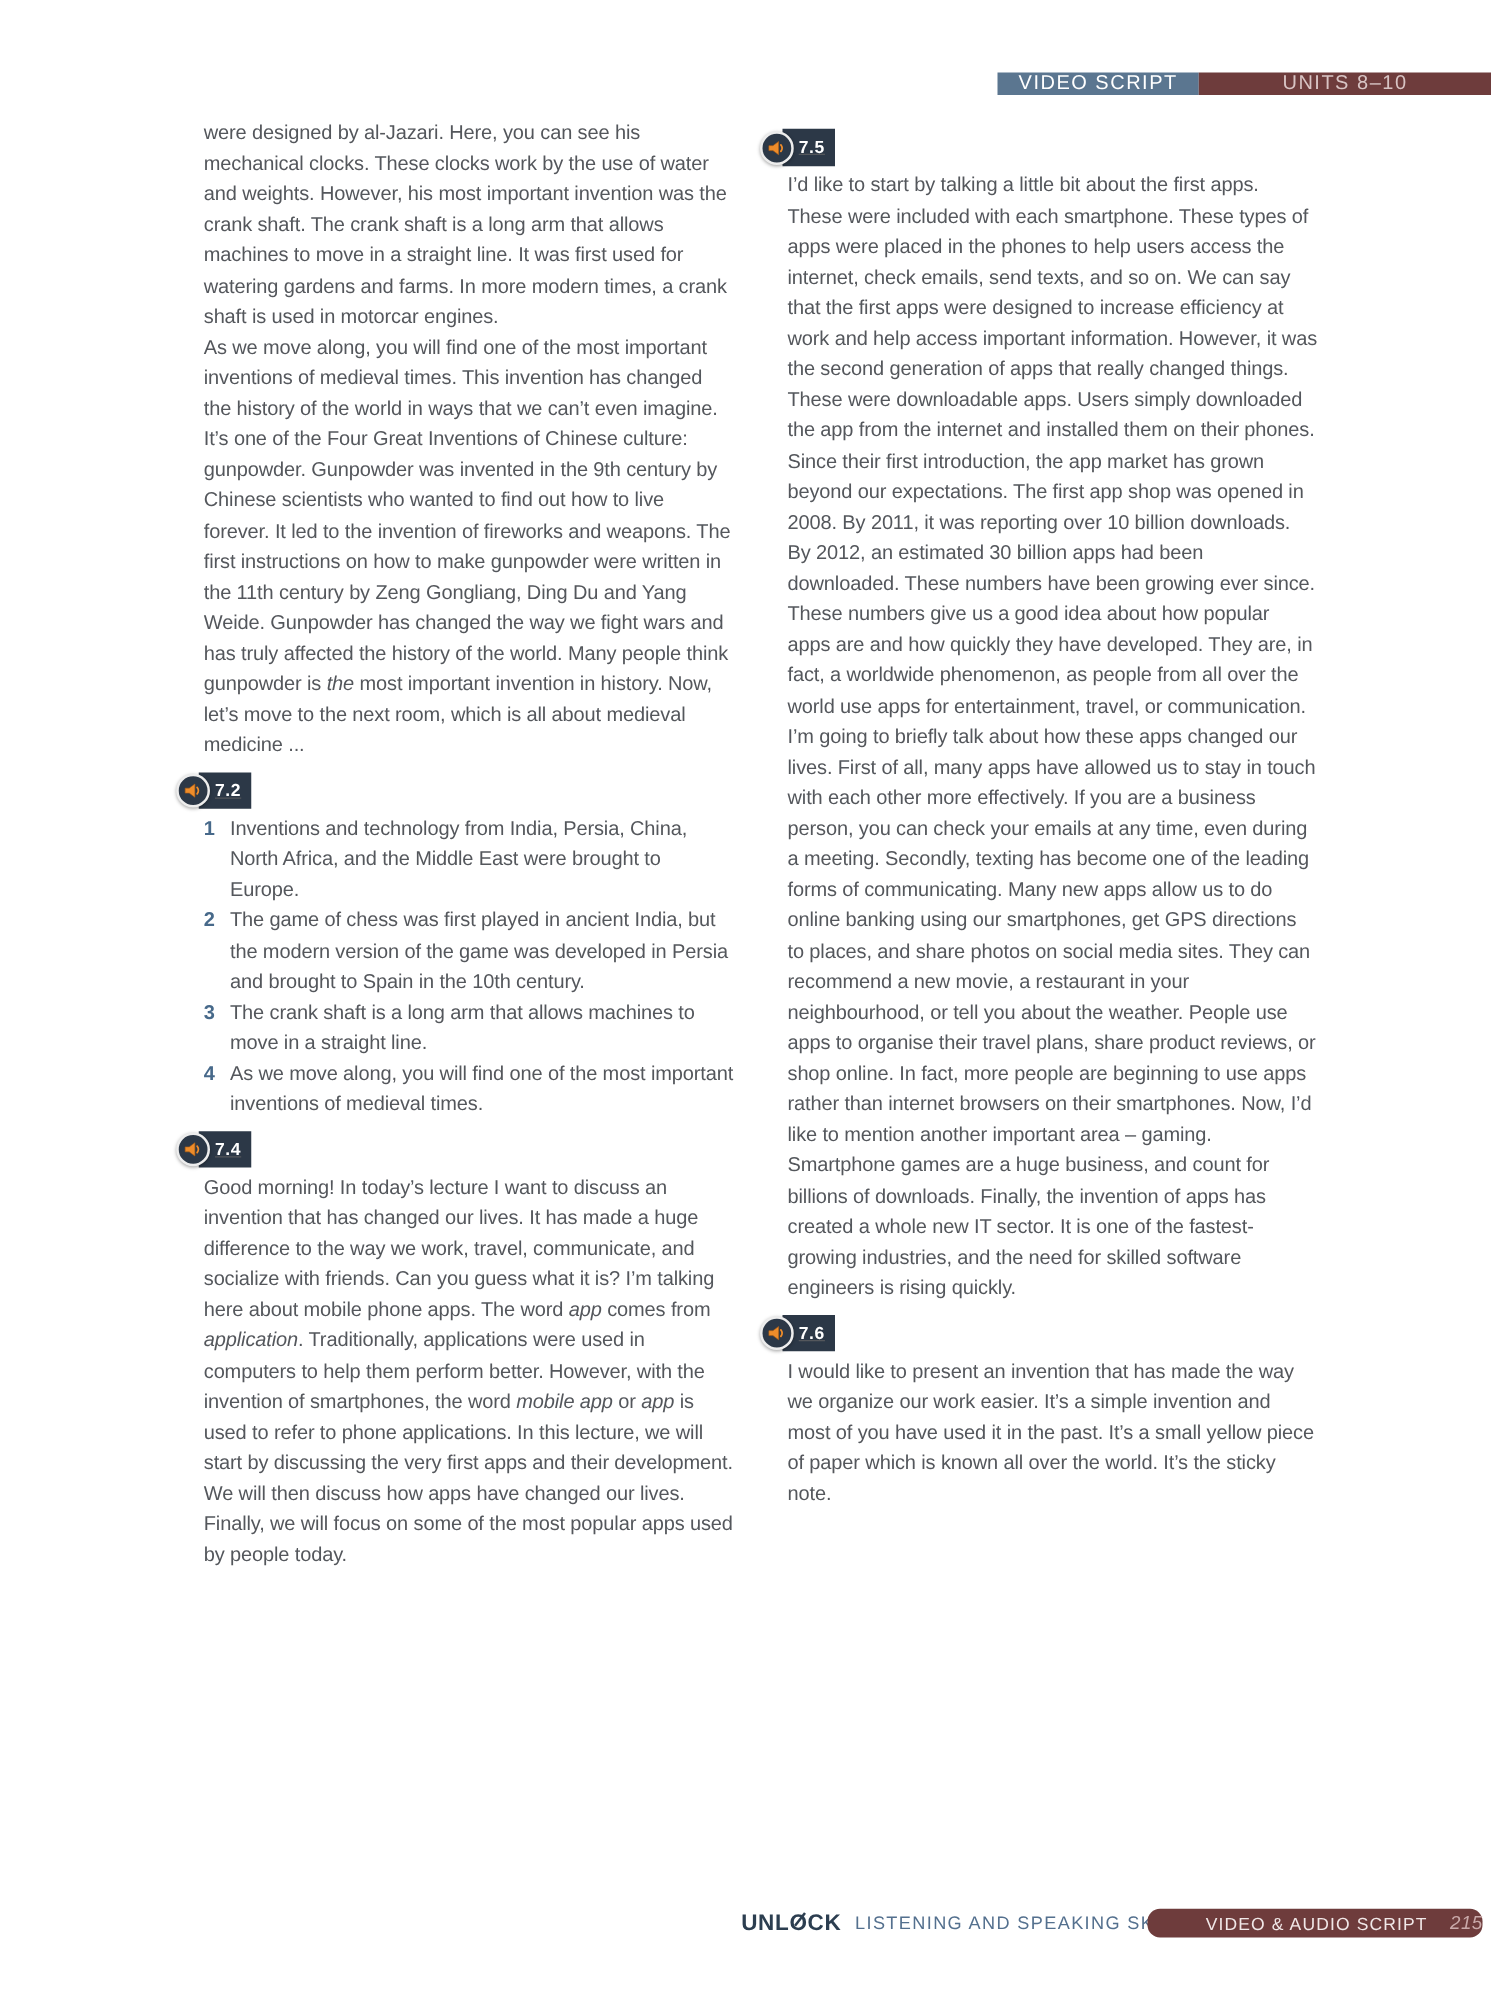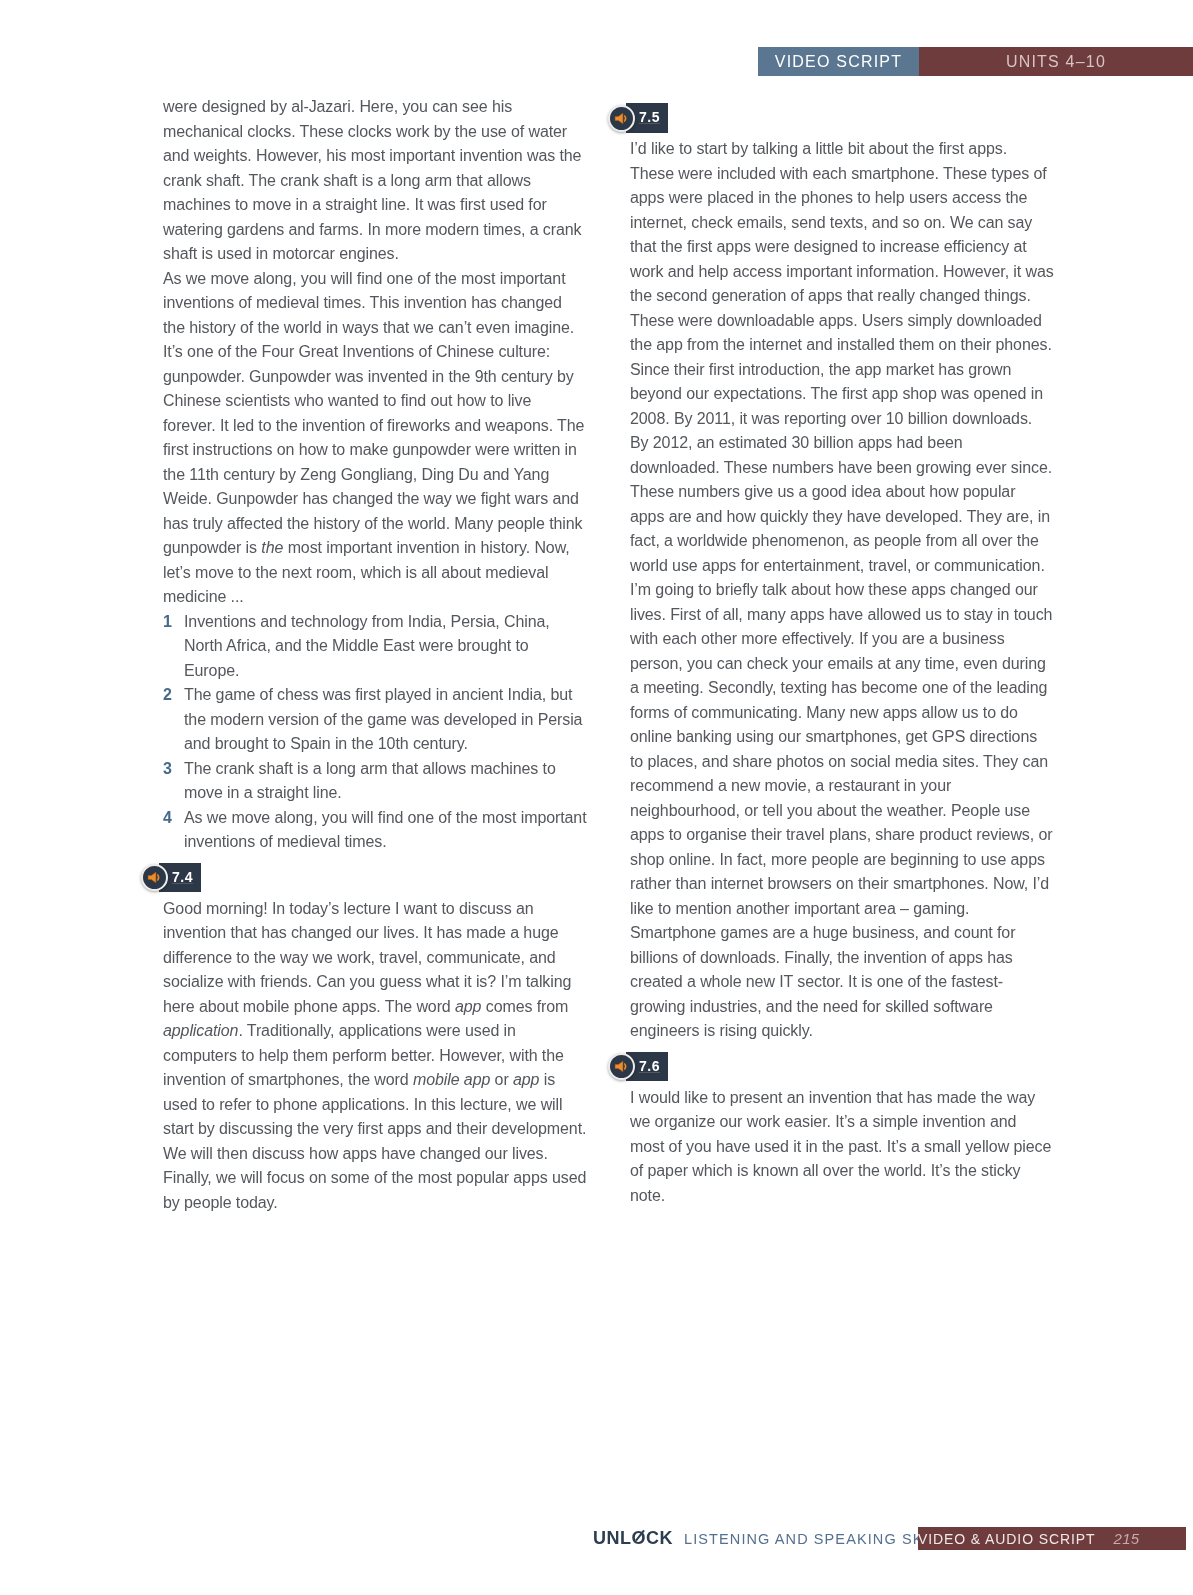--- a/index.html
+++ b/index.html
@@ -12,7 +12,7 @@
   .page{position:absolute;inset:0;}
 
   
-  .header{position:absolute;top:47px;left:758px;right:0;height:29px;display:flex;}
+  .header{position:absolute;top:47px;left:798px;right:0;height:29px;display:flex;align-items:flex-end;}
   .tab{display:flex;align-items:center;justify-content:center;font-size:16px;letter-spacing:1.2px;}
   .tab-blue{width:161px;background:var(--header-blue,#5b7690);color:#ffffff;}
   .tab-maroon{flex:1;background:var(--maroon,#6e3c3c);color:var(--units-pink,#d8c4c4);}

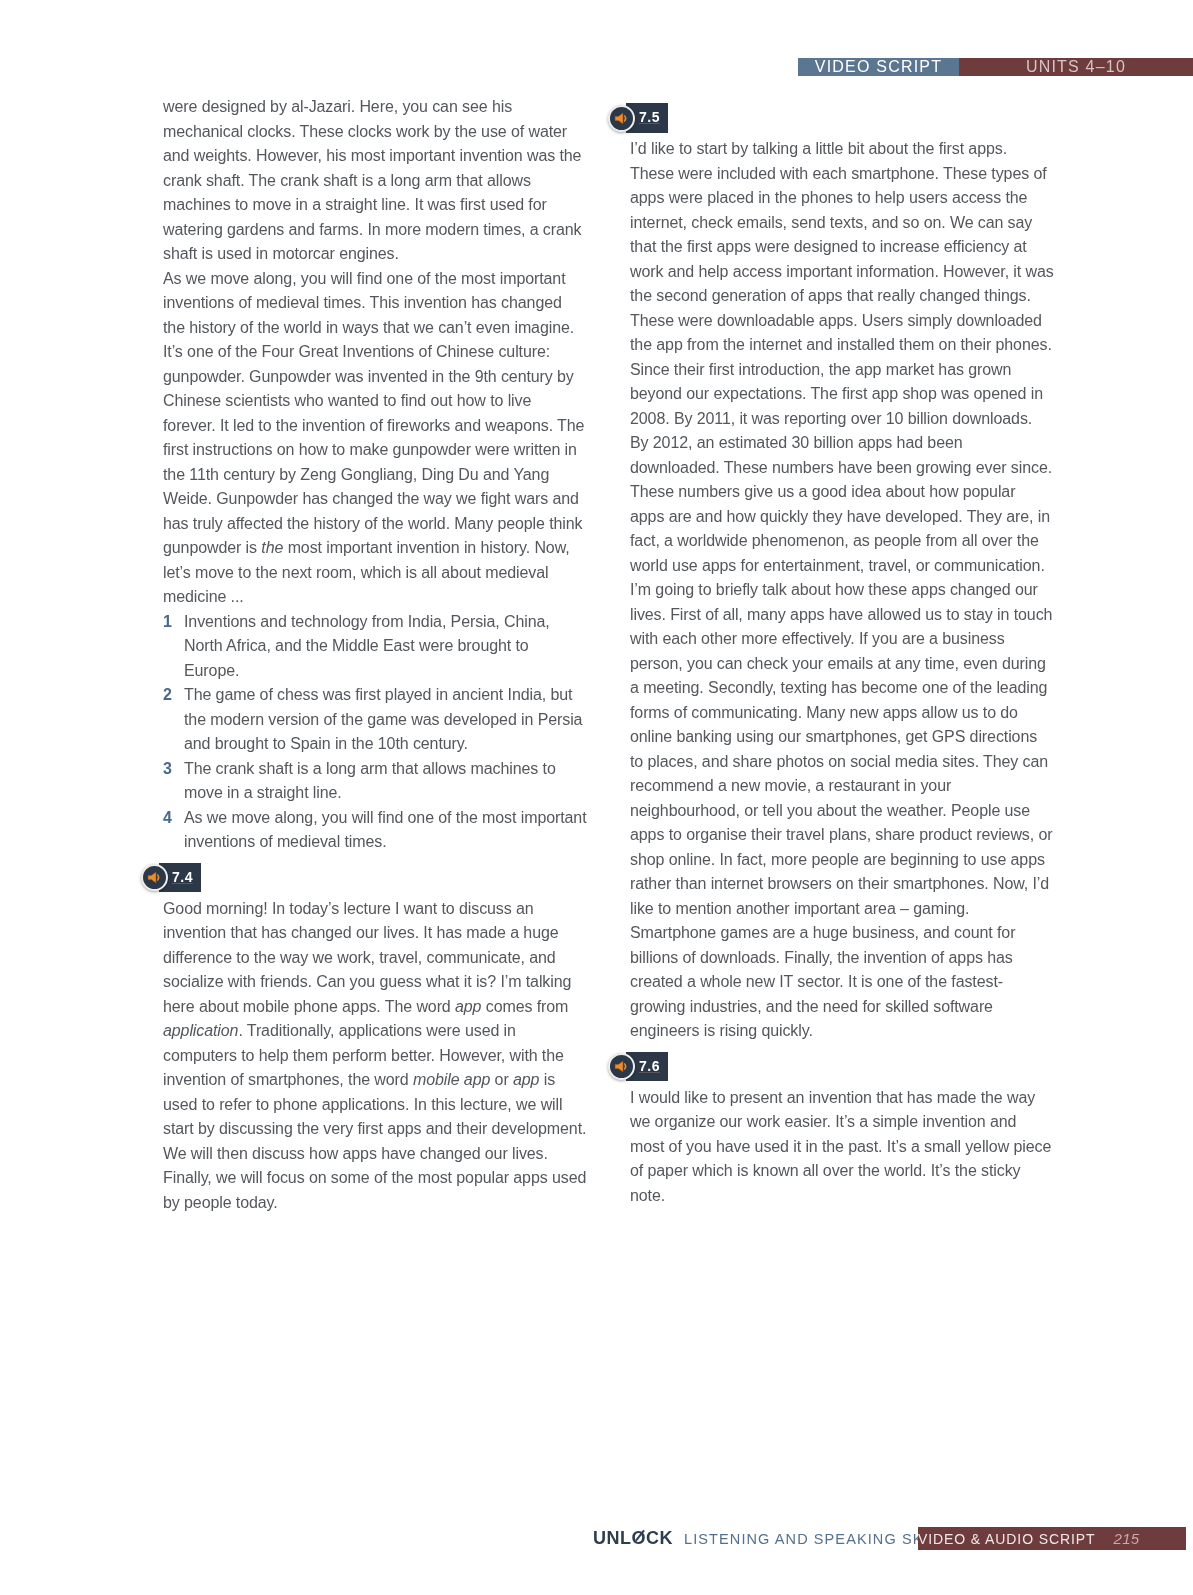--- a/index.html
+++ b/index.html
@@ -73,7 +73,7 @@
       <span>VIDEO SCRIPT</span>
     </div>
     <div class="tab tab-maroon">
-      <span>UNITS 4–10</span>
+      <span>UNITS 8–10</span>
     </div>
   </header>
 

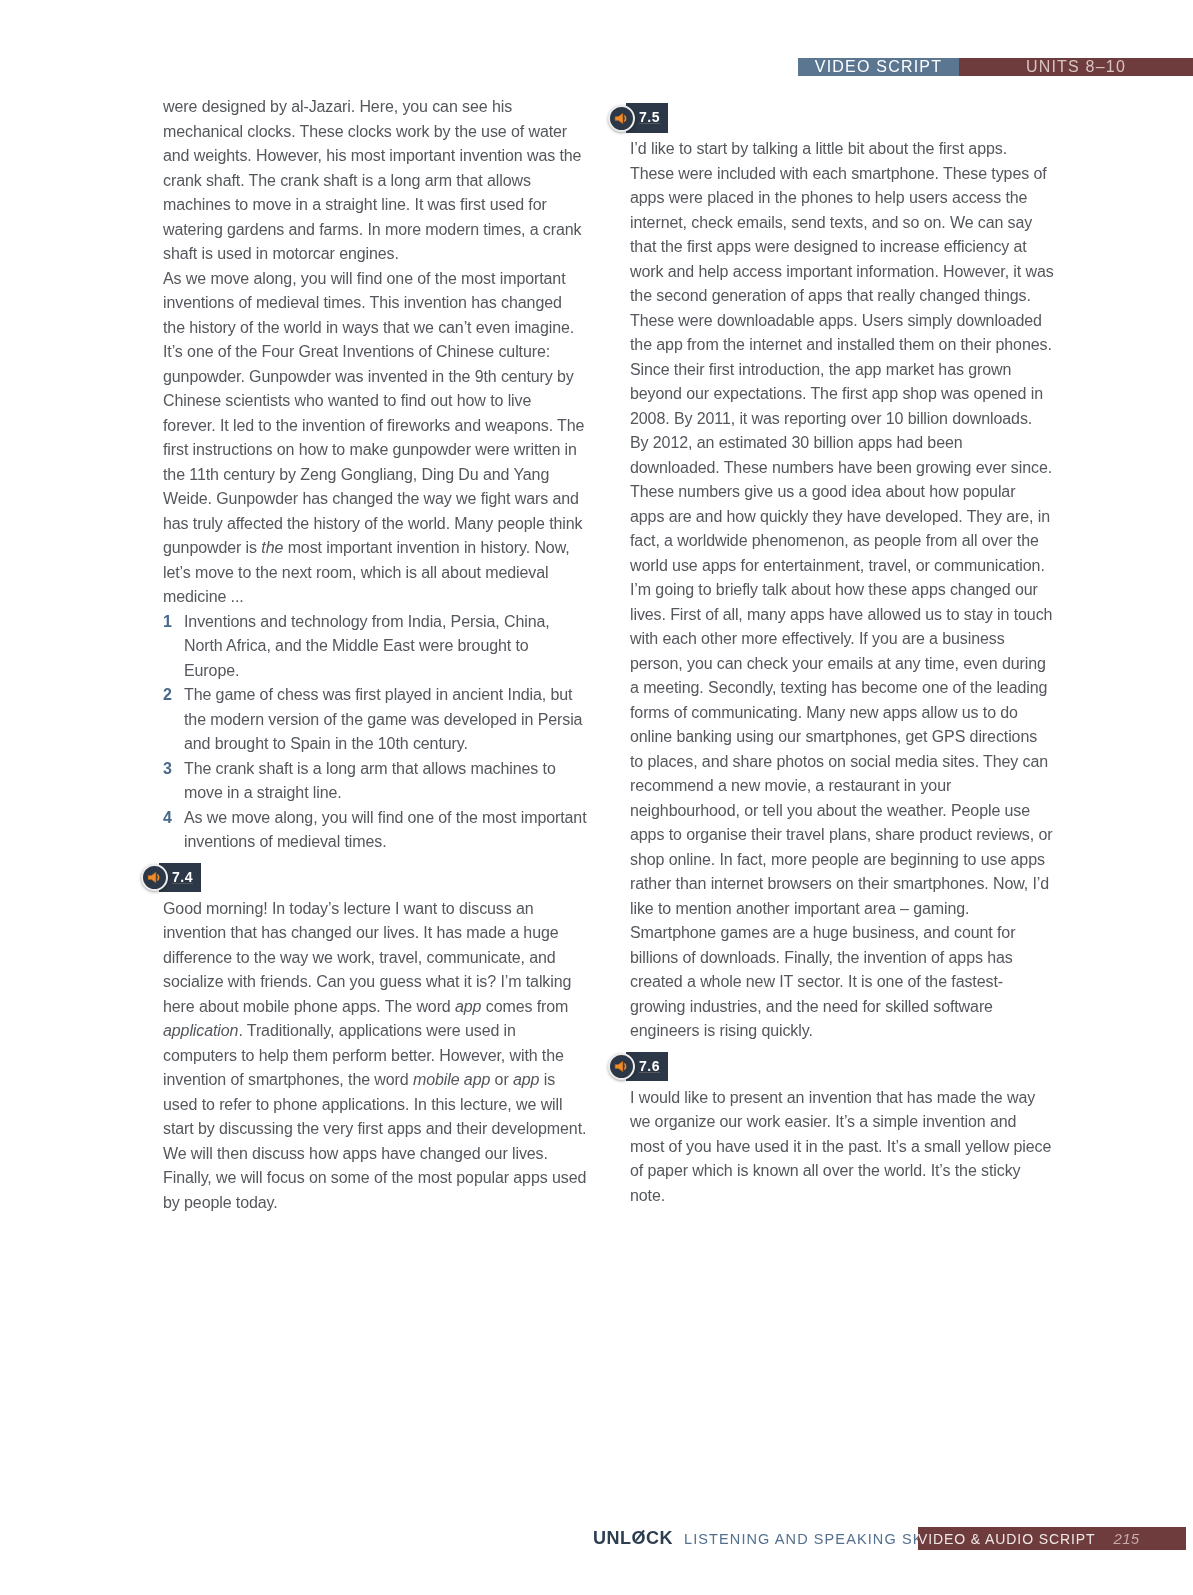--- a/index.html
+++ b/index.html
@@ -81,6 +81,15 @@
     <p><span>were designed by al-Jazari. Here, you can see his mechanical clocks. These clocks work by the use of water and weights. However, his most important invention was the crank shaft. The crank shaft is a long arm that allows machines to move in a straight line. It was first used for watering gardens and farms. In more modern times, a crank shaft is used in motorcar engines.</span></p>
     <p><span>As we move along, you will find one of the most important inventions of medieval times. This invention has changed the history of the world in ways that we can’t even imagine. It’s one of the Four Great Inventions of Chinese culture: gunpowder. Gunpowder was invented in the 9th century by Chinese scientists who wanted to find out how to live forever. It led to the invention of fireworks and weapons. The first instructions on how to make gunpowder were written in the 11th century by Zeng Gongliang, Ding Du and Yang Weide. Gunpowder has changed the way we fight wars and has truly affected the history of the world. Many people think gunpowder is </span><em>the</em><span> most important invention in history. Now, let’s move to the next room, which is all about medieval medicine ...</span></p>
 
+    <div class="audio-marker">
+      <span class="audio-icon">
+        <svg width="17" height="17" viewBox="0 0 24 24" aria-hidden="true">
+          <path d="M3 9.2v5.6h4.6L14 19.5v-15L7.6 9.2z" fill="#ee8c2a" stroke="#b05f14" stroke-width="0.7"></path>
+          <path d="M16.5 8.3a6 6 0 0 1 0 7.4" fill="none" stroke="#ee8c2a" stroke-width="2" stroke-linecap="round"></path>
+        </svg>
+      </span>
+      <span class="audio-label">7.2</span>
+    </div>
 
     <ol class="exercise">
       <li>

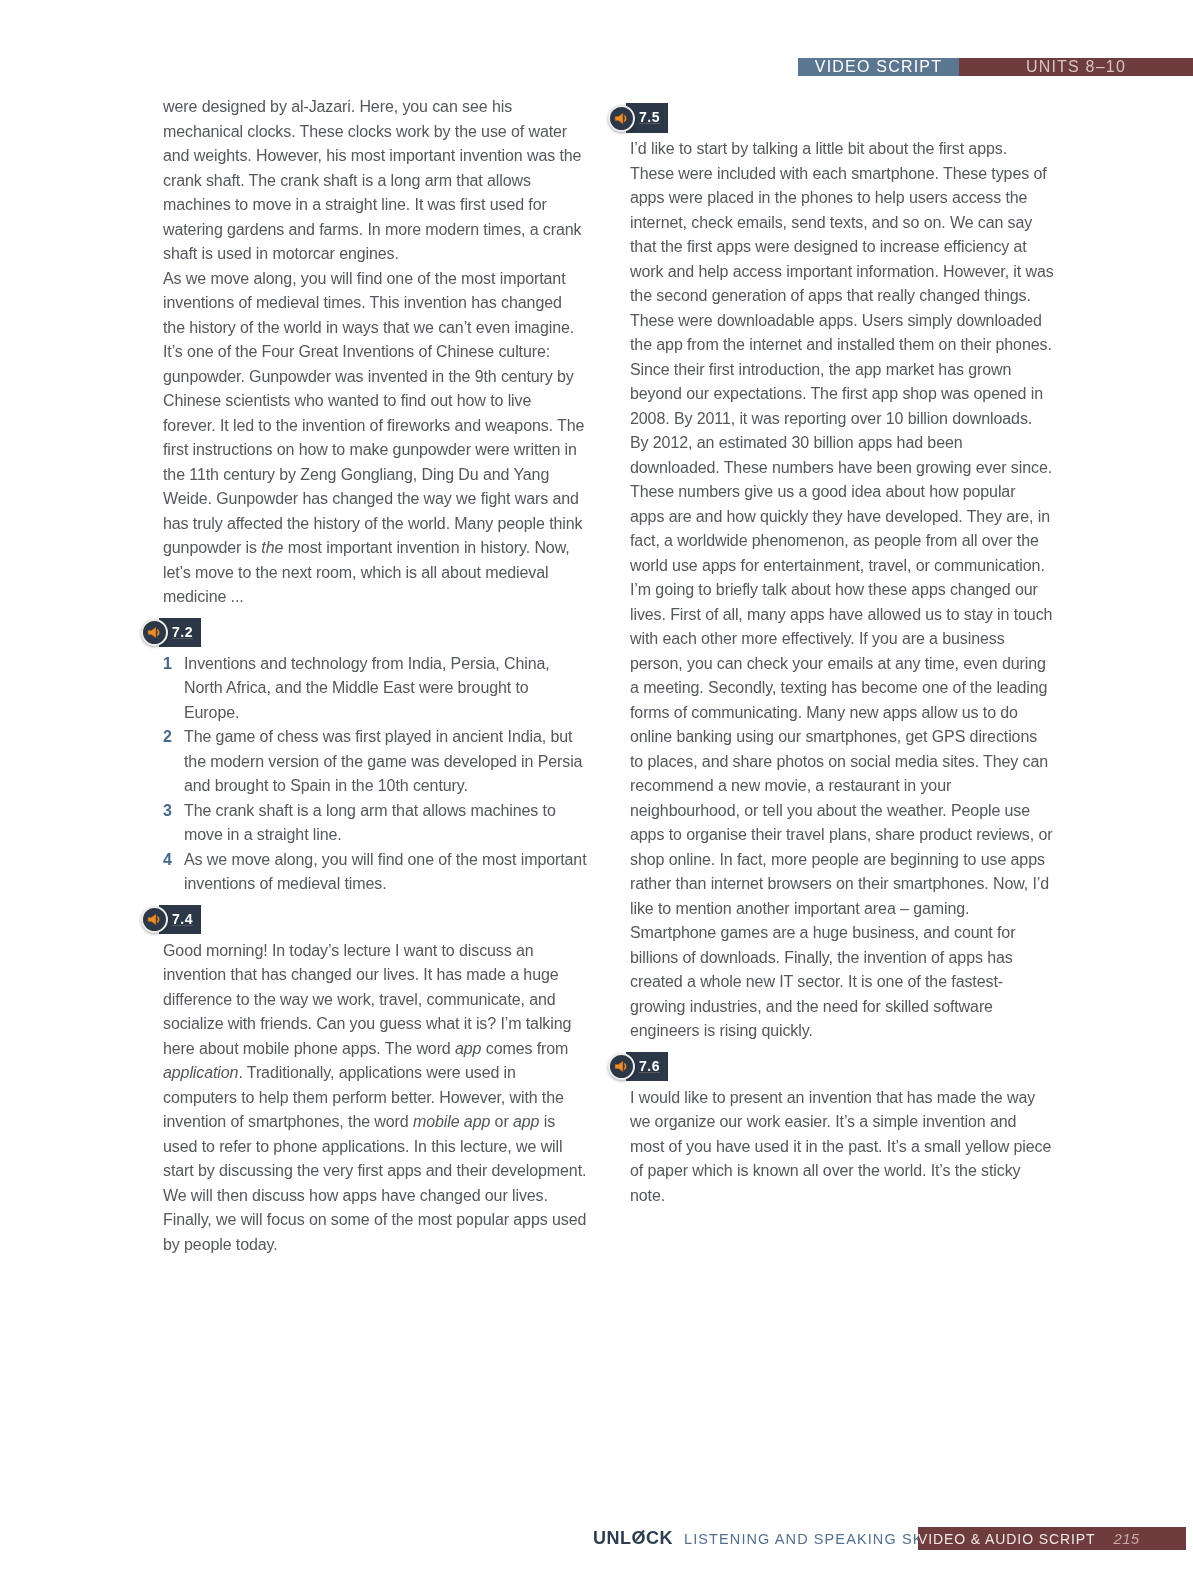--- a/index.html
+++ b/index.html
@@ -58,8 +58,8 @@
   .footer-box{
     position:absolute;left:918px;right:7px;top:0;height:23px;
     background:var(--maroon,#6e3c3c);
-    display:flex;align-items:center;justify-content:flex-start;
-    color:#f1e8e8;font-size:14px;letter-spacing:.9px;white-space:nowrap;
+    display:flex;align-items:center;justify-content:flex-end;
+    color:#f1e8e8;font-size:14px;letter-spacing:.9px;white-space:nowrap;border-radius:10px;
   }
   .footer-box .pagenum{color:var(--pagenum-pink,#c9a9a9);margin-left:18px;font-size:15px;letter-spacing:.3px;font-style:italic;}
 </style>

